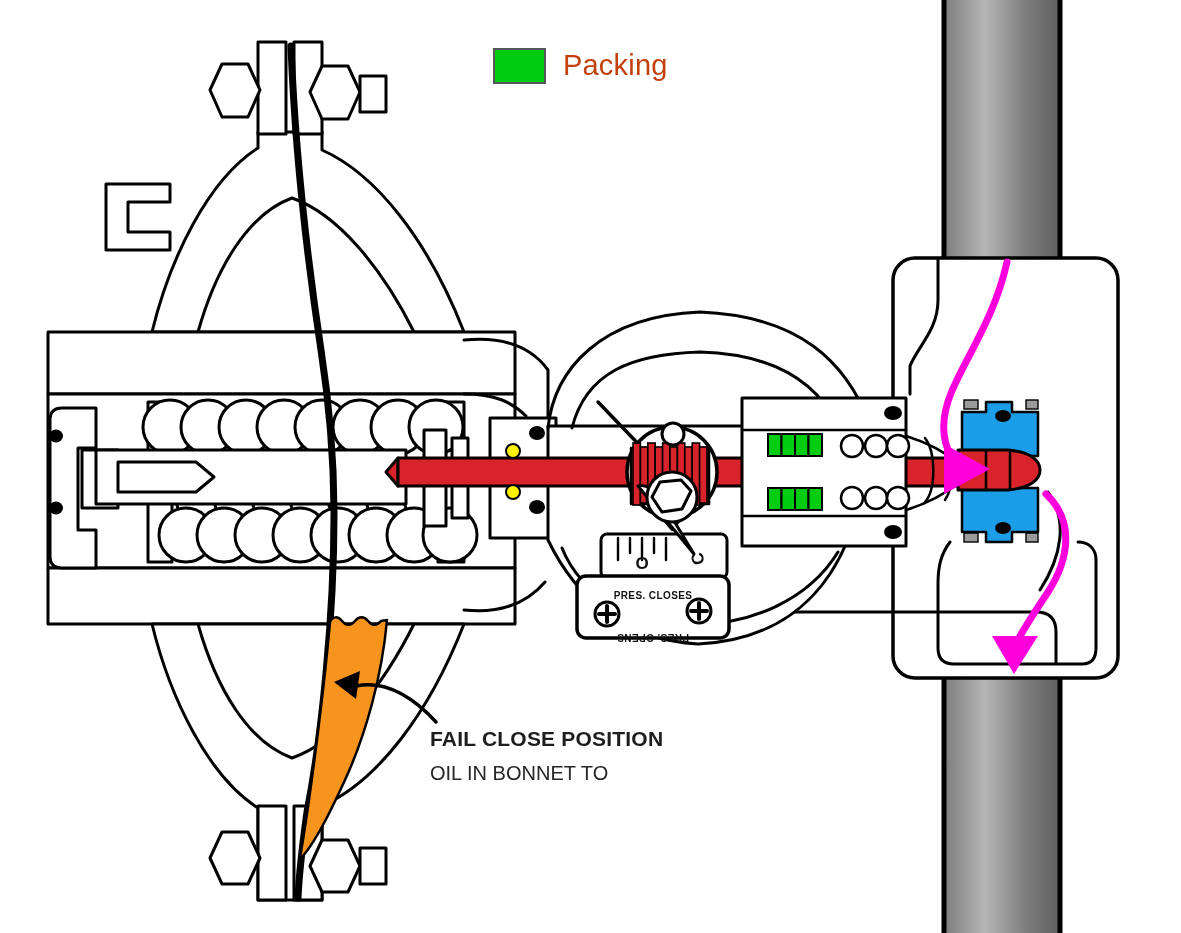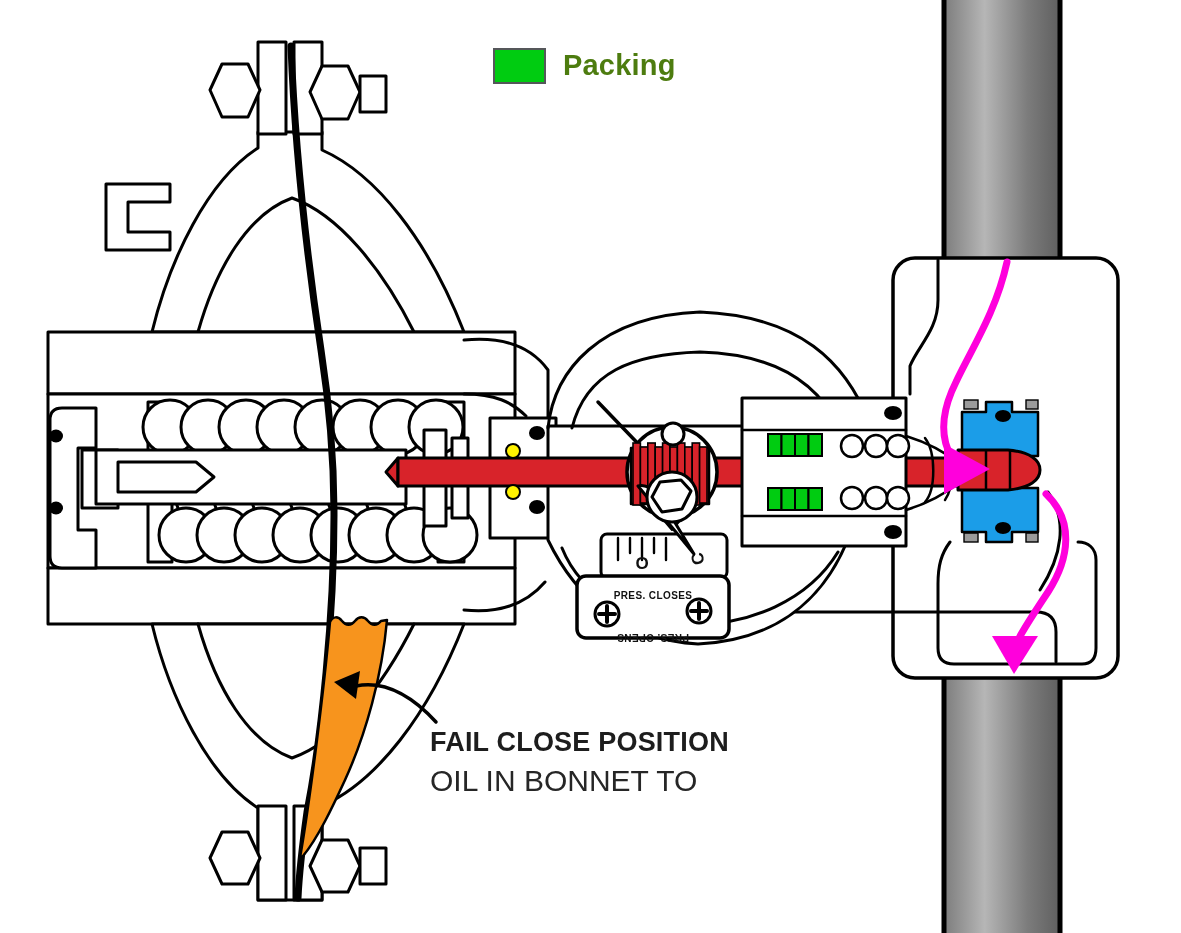--- a/index.html
+++ b/index.html
@@ -25,7 +25,7 @@
   .legend{position:absolute;left:493px;top:42px;}
   .legend-row{display:flex;align-items:center;height:47px;}
   .legend-swatch{width:53px;height:36px;border:2px solid #55575a;box-sizing:border-box;}
-  .legend-label{margin-left:17px;font-size:29px;font-weight:700;color:#4d7c0f;letter-spacing:.2px;}
+  .legend-label{margin-left:17px;font-size:29px;font-weight:400;color:#c2410c;letter-spacing:.2px;}
   
   .annotation{position:absolute;left:430px;top:727px;color:#1d1d1d;}
   .annotation .ttl{font-size:27px;font-weight:bold;letter-spacing:.2px;margin-bottom:6px;}

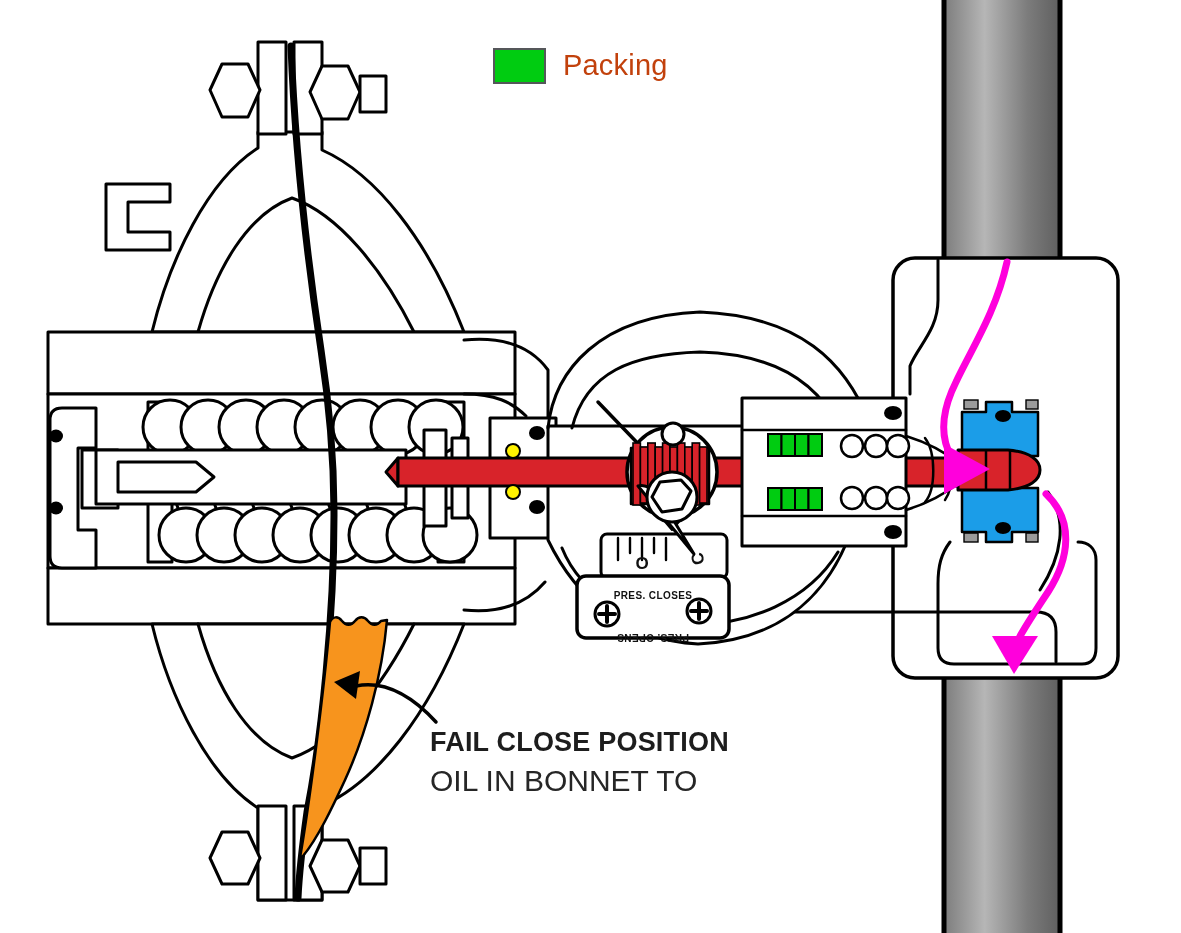--- a/index.html
+++ b/index.html
@@ -28,7 +28,7 @@
   .legend-label{margin-left:17px;font-size:29px;font-weight:400;color:#c2410c;letter-spacing:.2px;}
   
   .annotation{position:absolute;left:430px;top:727px;color:#1d1d1d;}
-  .annotation .ttl{font-size:27px;font-weight:bold;letter-spacing:.2px;margin-bottom:6px;}
+  .annotation .ttl{font-size:21px;font-weight:bold;letter-spacing:.2px;margin-bottom:6px;}
   .annotation .ln-txt{font-size:30px;font-weight:normal;line-height:33px;color:#262626;}
 </style>
 </head>

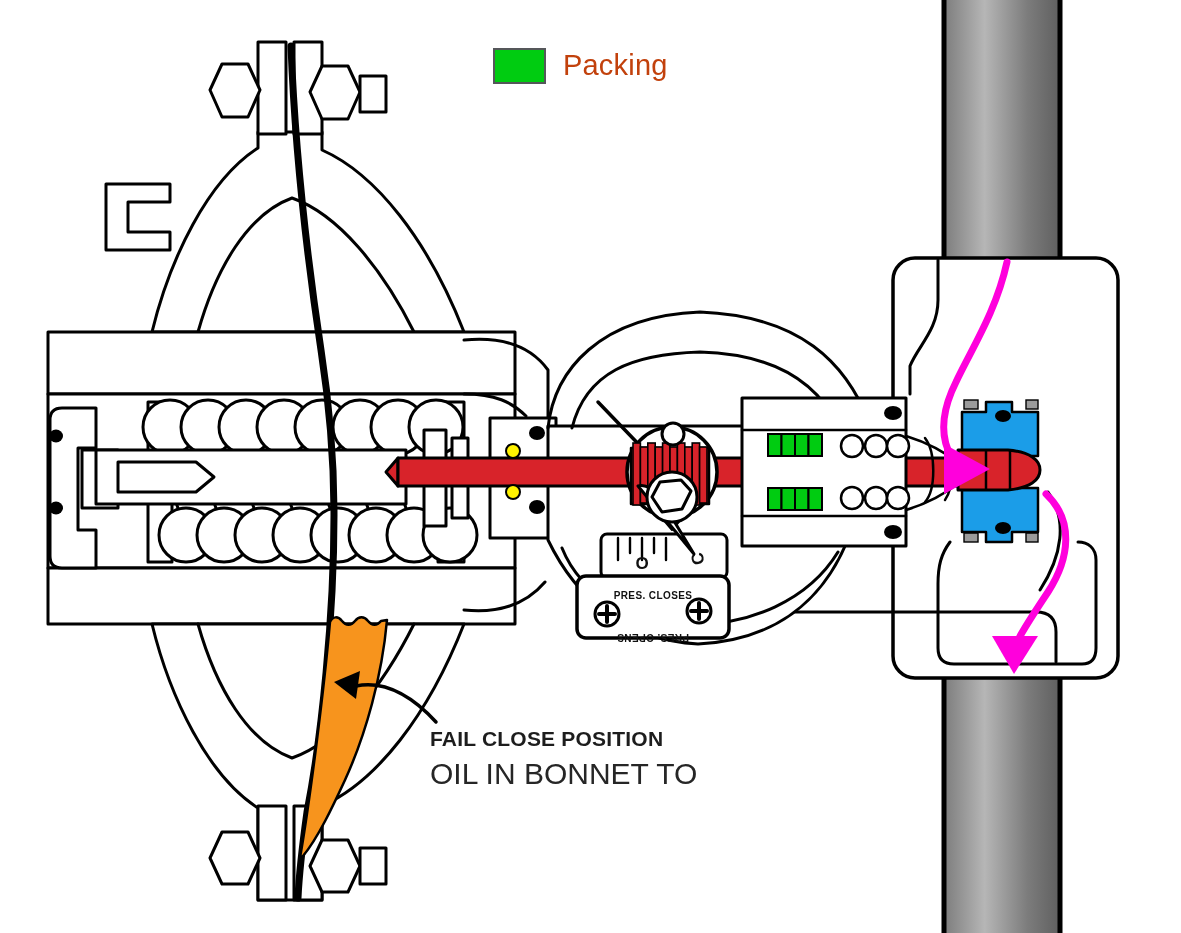--- a/index.html
+++ b/index.html
@@ -29,7 +29,7 @@
   
   .annotation{position:absolute;left:430px;top:727px;color:#1d1d1d;}
   .annotation .ttl{font-size:21px;font-weight:bold;letter-spacing:.2px;margin-bottom:6px;}
-  .annotation .ln-txt{font-size:30px;font-weight:normal;line-height:33px;color:#262626;}
+  .annotation .ln-txt{font-size:20px;font-weight:normal;line-height:33px;color:#262626;}
 </style>
 </head>
 <body>

